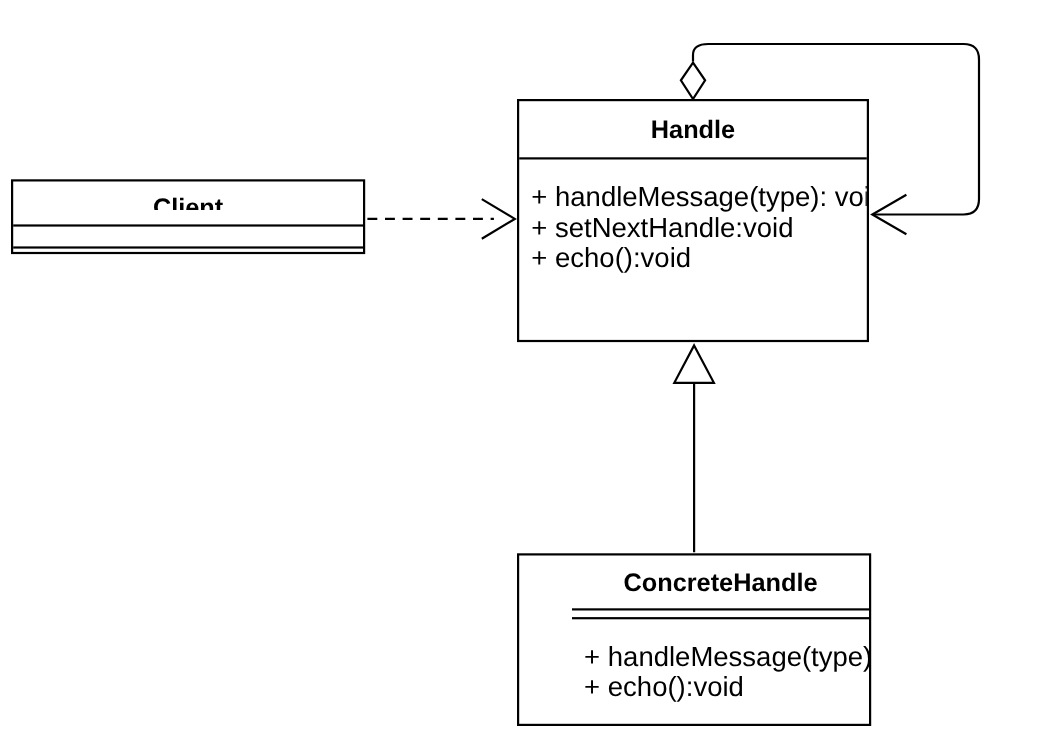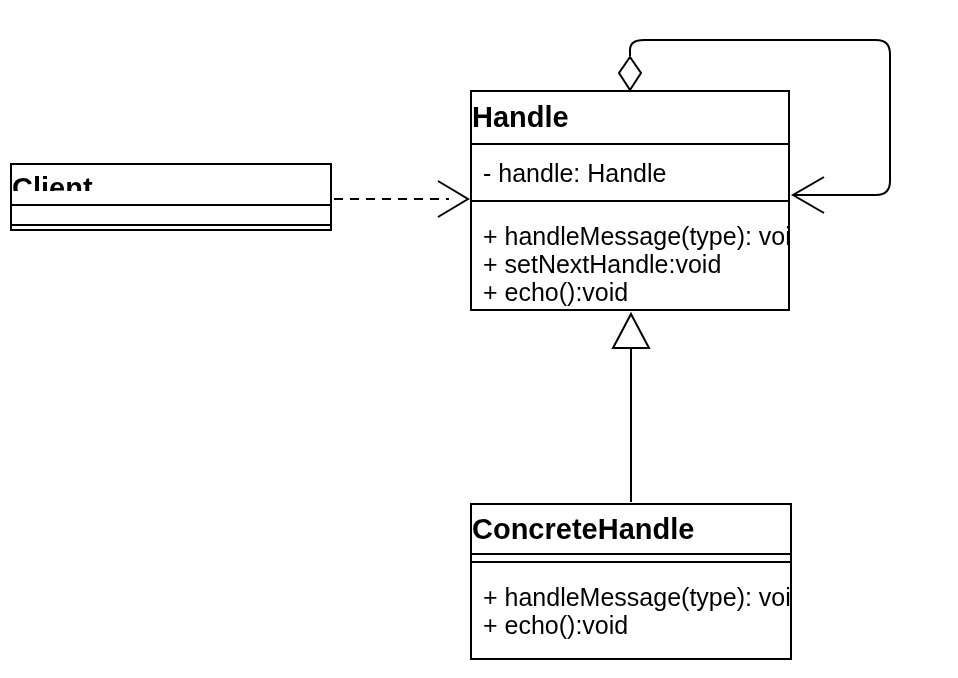--- a/index.html
+++ b/index.html
@@ -33,7 +33,8 @@
   }
   .class-title {
     font-weight: bold;
-    font-size: 29px;
+    font-size: 23px;
+    text-align: center;
     white-space: nowrap;
     overflow: hidden;
   }

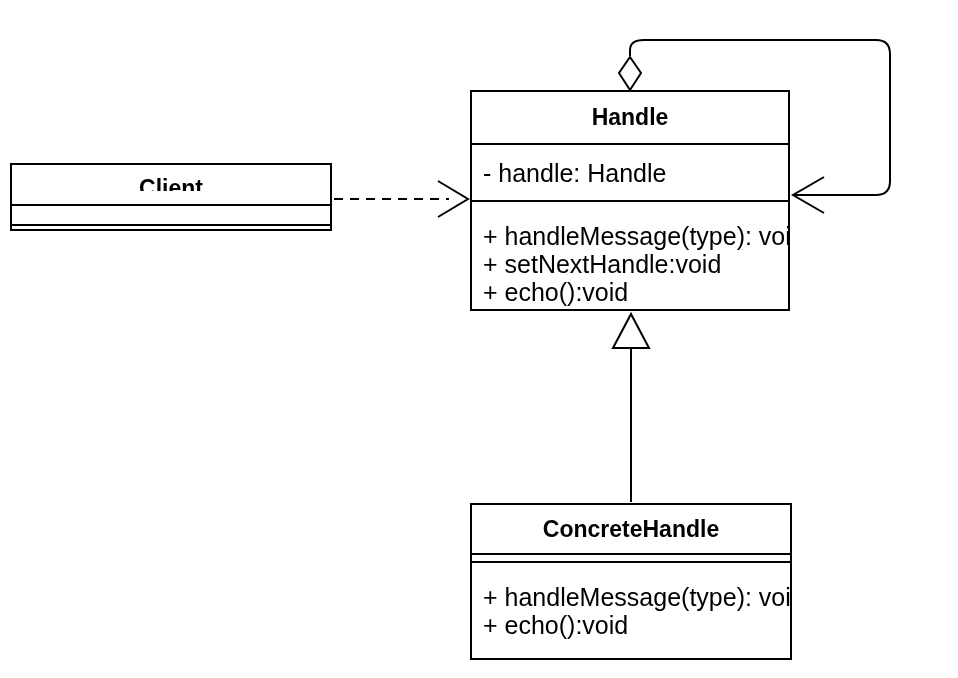--- a/index.html
+++ b/index.html
@@ -124,9 +124,6 @@
 
   <div class="class-box box-handle">
     <div class="class-title">Handle</div>
-    <div class="compartment comp-attrs">
-      <div class="member">- handle: Handle</div>
-    </div>
     <div class="compartment comp-methods">
       <div class="member">+ handleMessage(type): void</div>
       <div class="member">+ setNextHandle:void</div>

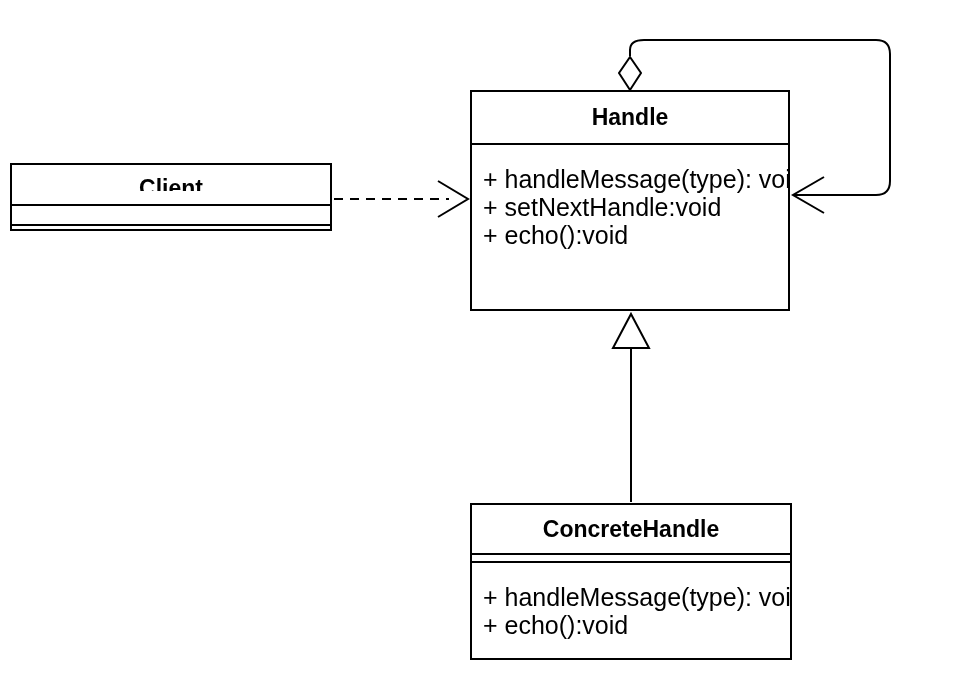--- a/index.html
+++ b/index.html
@@ -67,7 +67,7 @@
     padding: 20px 0 0 11px;
   }
   
-  .box-concrete { left: 470px; top: 503px; width: 322px; height: 157px; }
+  .box-concrete { left: 470px; top: 503px; width: 322px; height: 157px; padding-left: 48px; }
   .box-concrete .class-title { height: 48px; line-height: 48px; }
   .box-concrete .comp-attrs { height: 8px; }
   .box-concrete .comp-methods {

